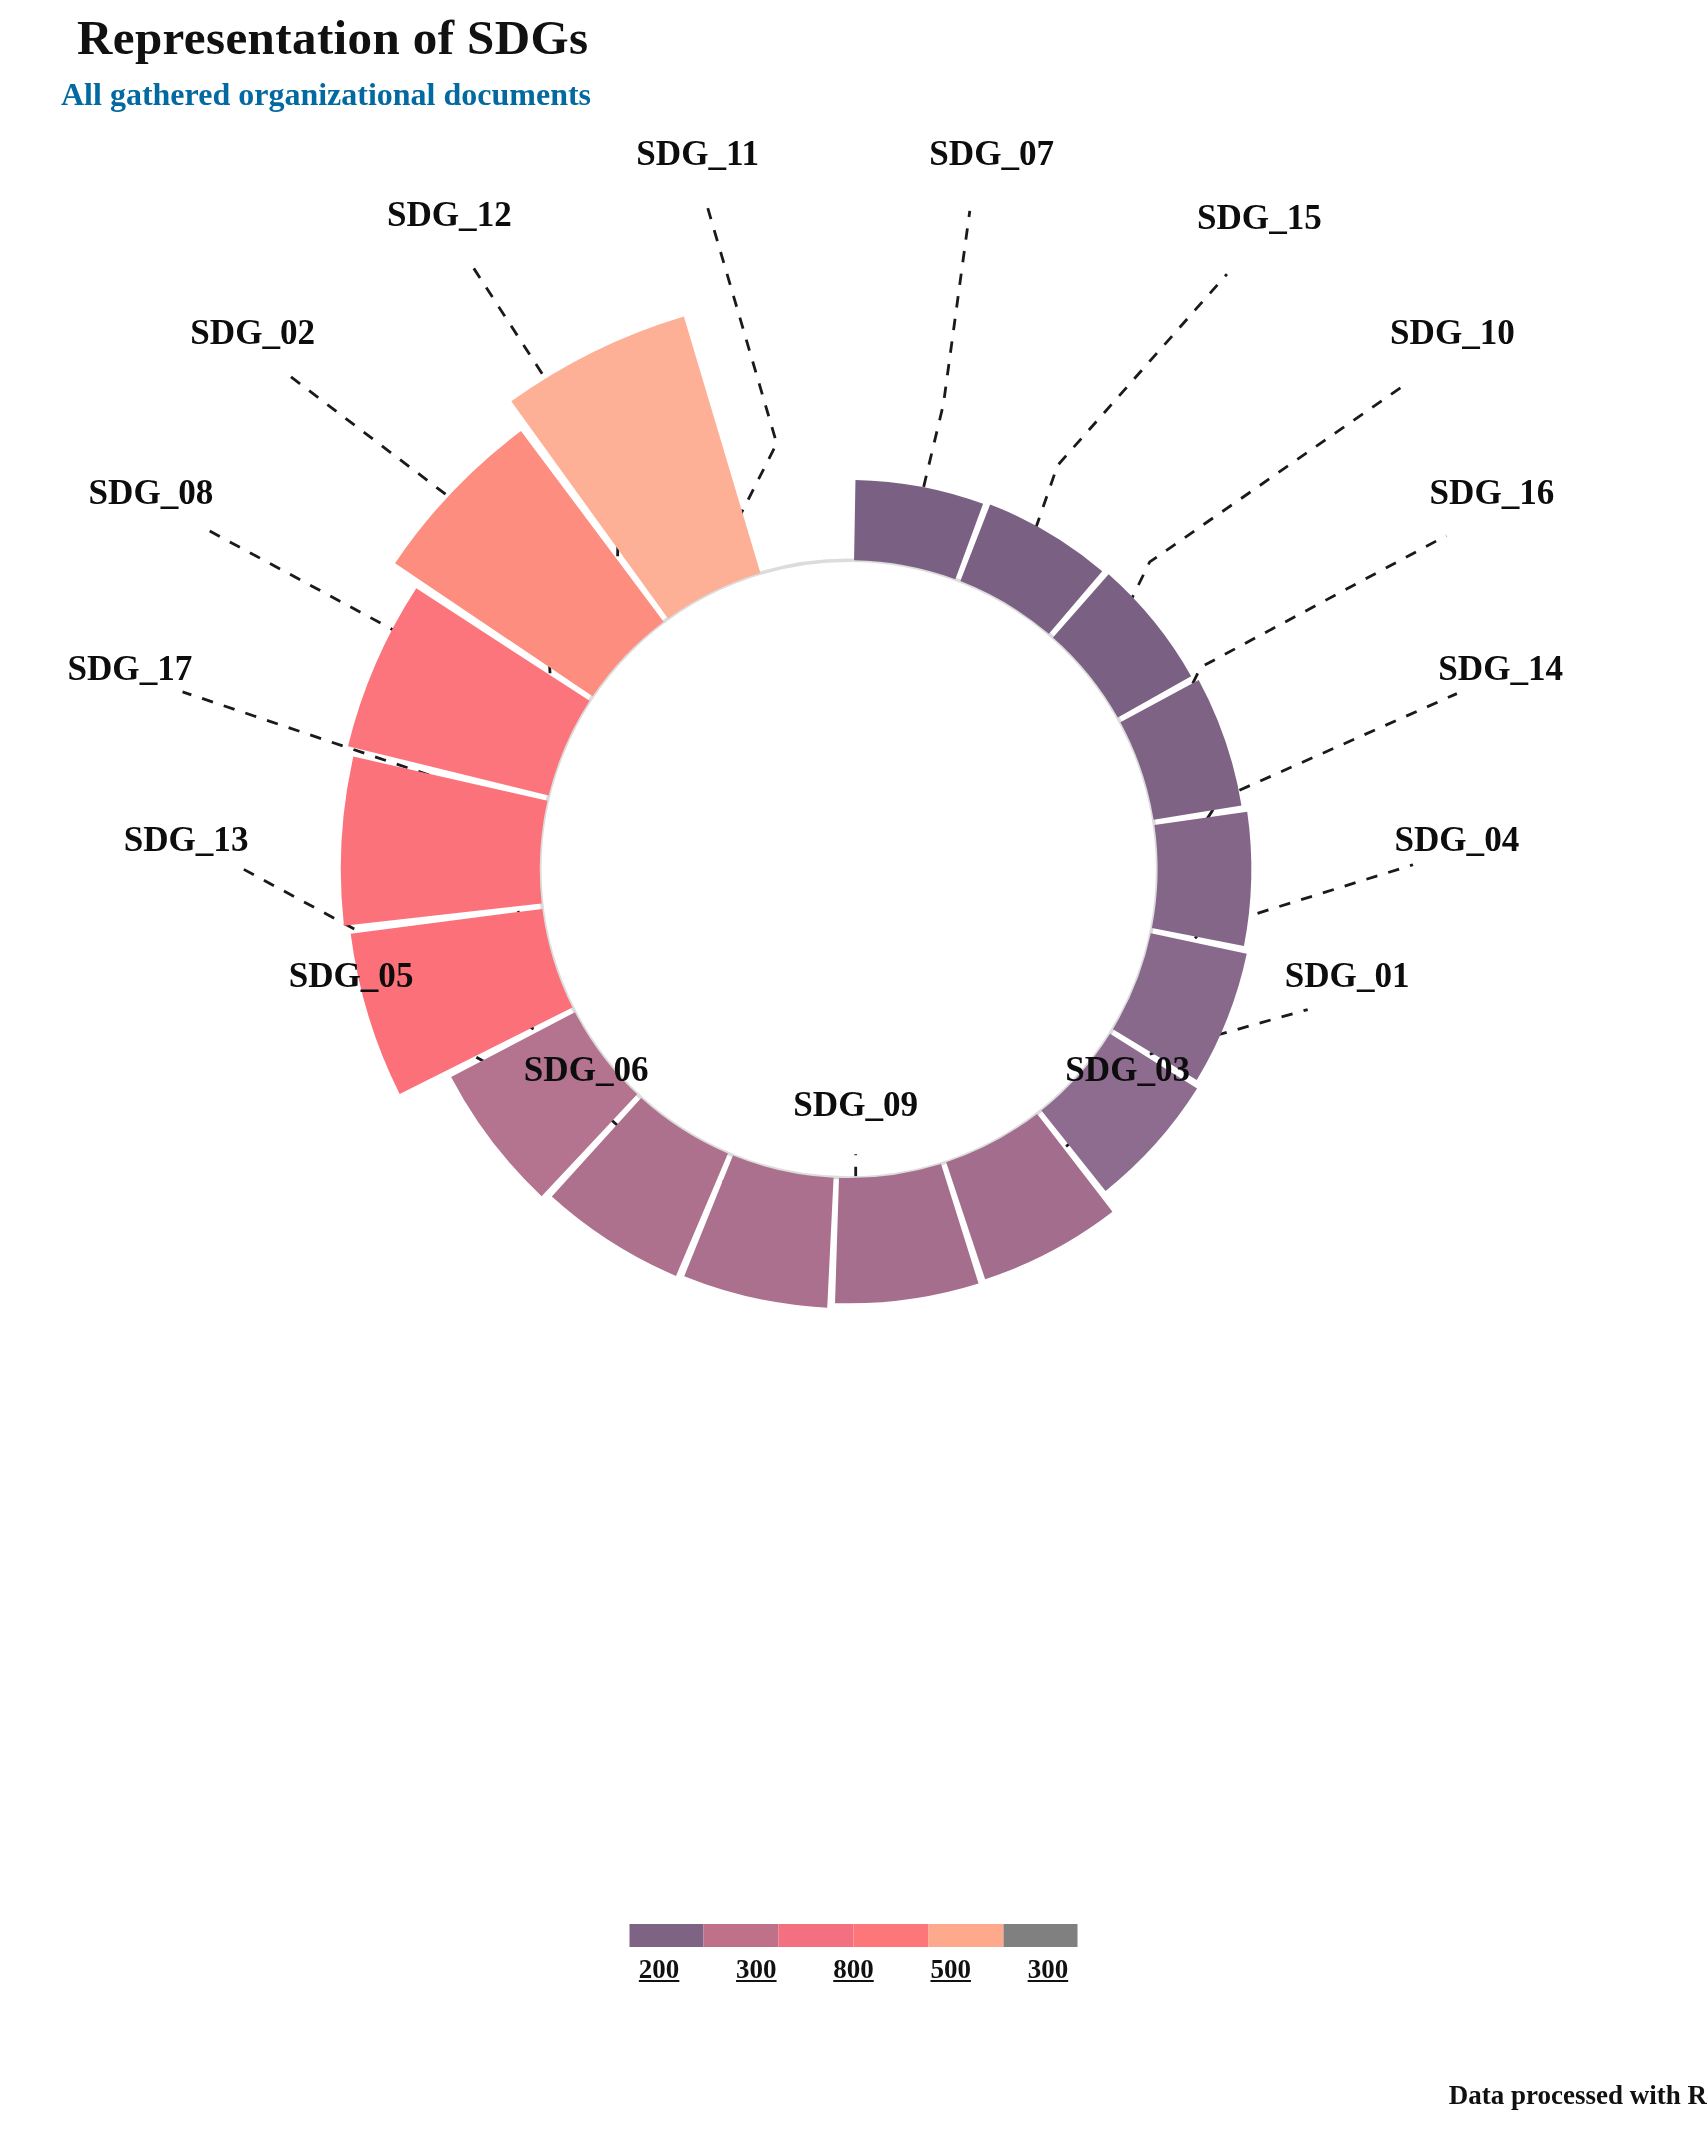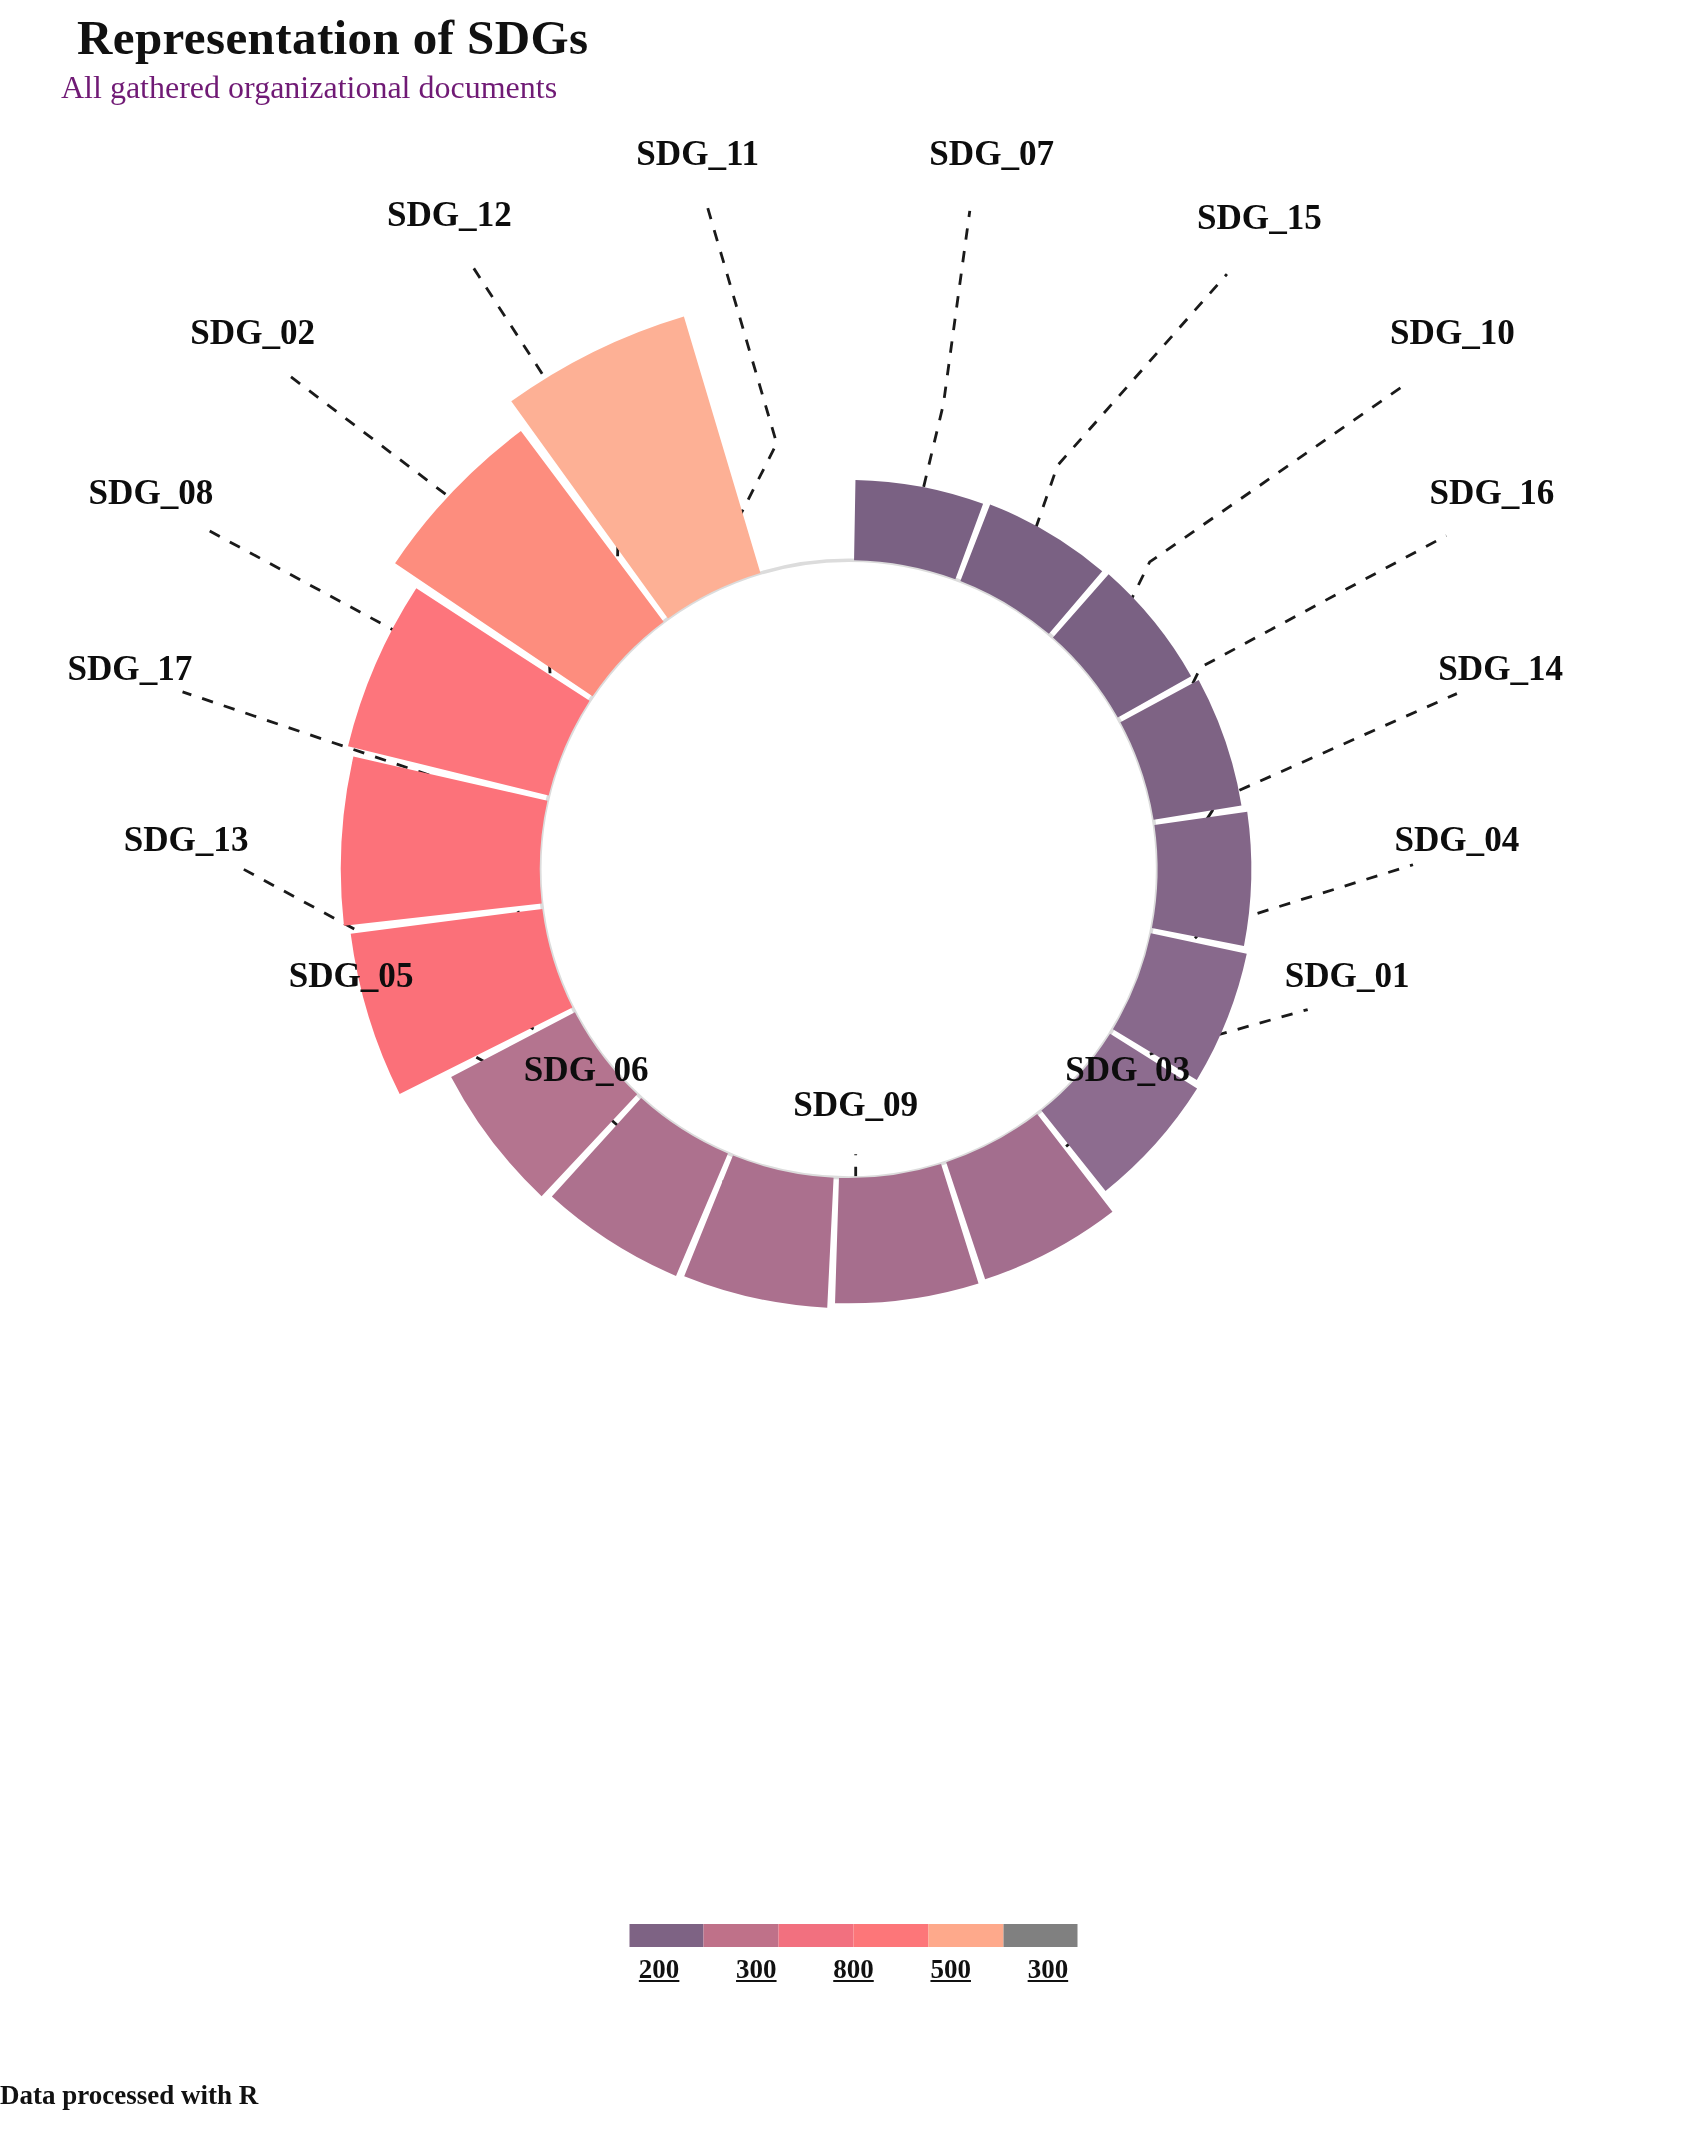--- a/index.html
+++ b/index.html
@@ -33,9 +33,9 @@
   }
   .chart-subtitle {
     font-size: 32px;
-    font-weight: normal;
-    color: #701a75;
-    margin: 3px 0 0 -16px;
+    font-weight: bold;
+    color: #0369a1;
+    margin: 10px 0 0 -16px;
     white-space: nowrap;
   }
   .caption {

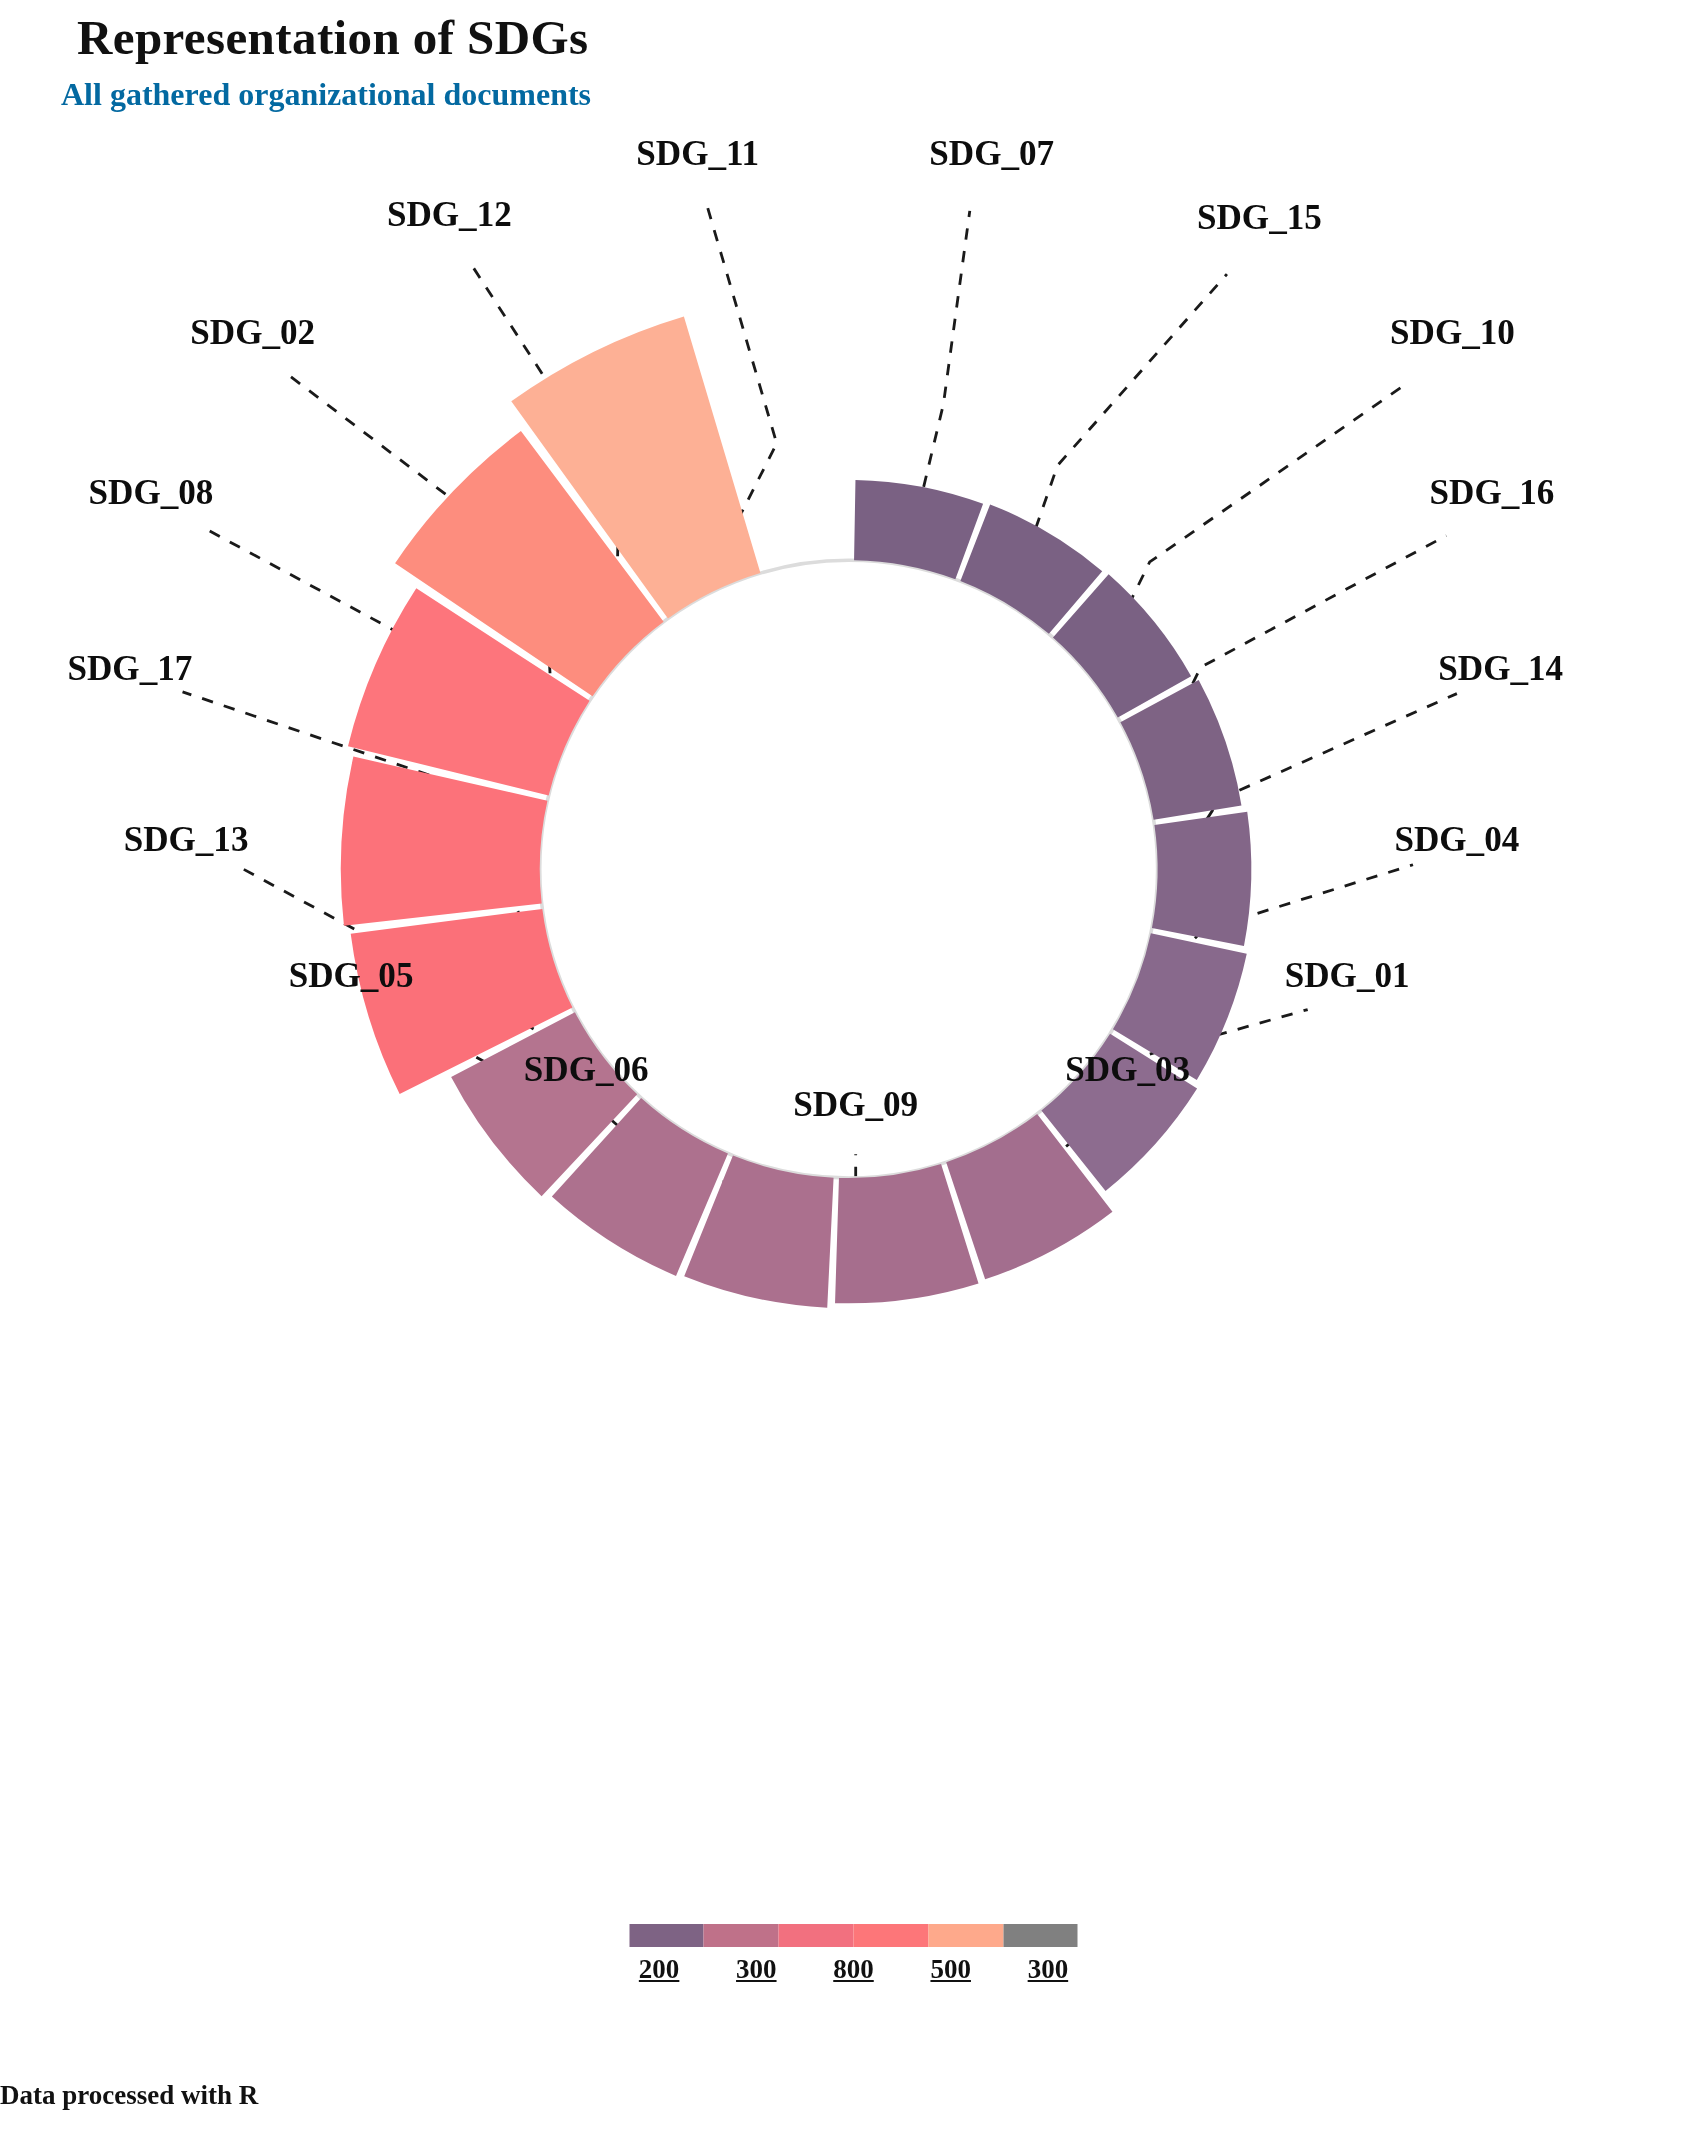--- a/index.html
+++ b/index.html
@@ -43,7 +43,7 @@
     left: 0;
     right: 0;
     top: 2080px;
-    text-align: left;
+    text-align: right;
     font-size: 27px;
     font-weight: bold;
     color: #111111;

